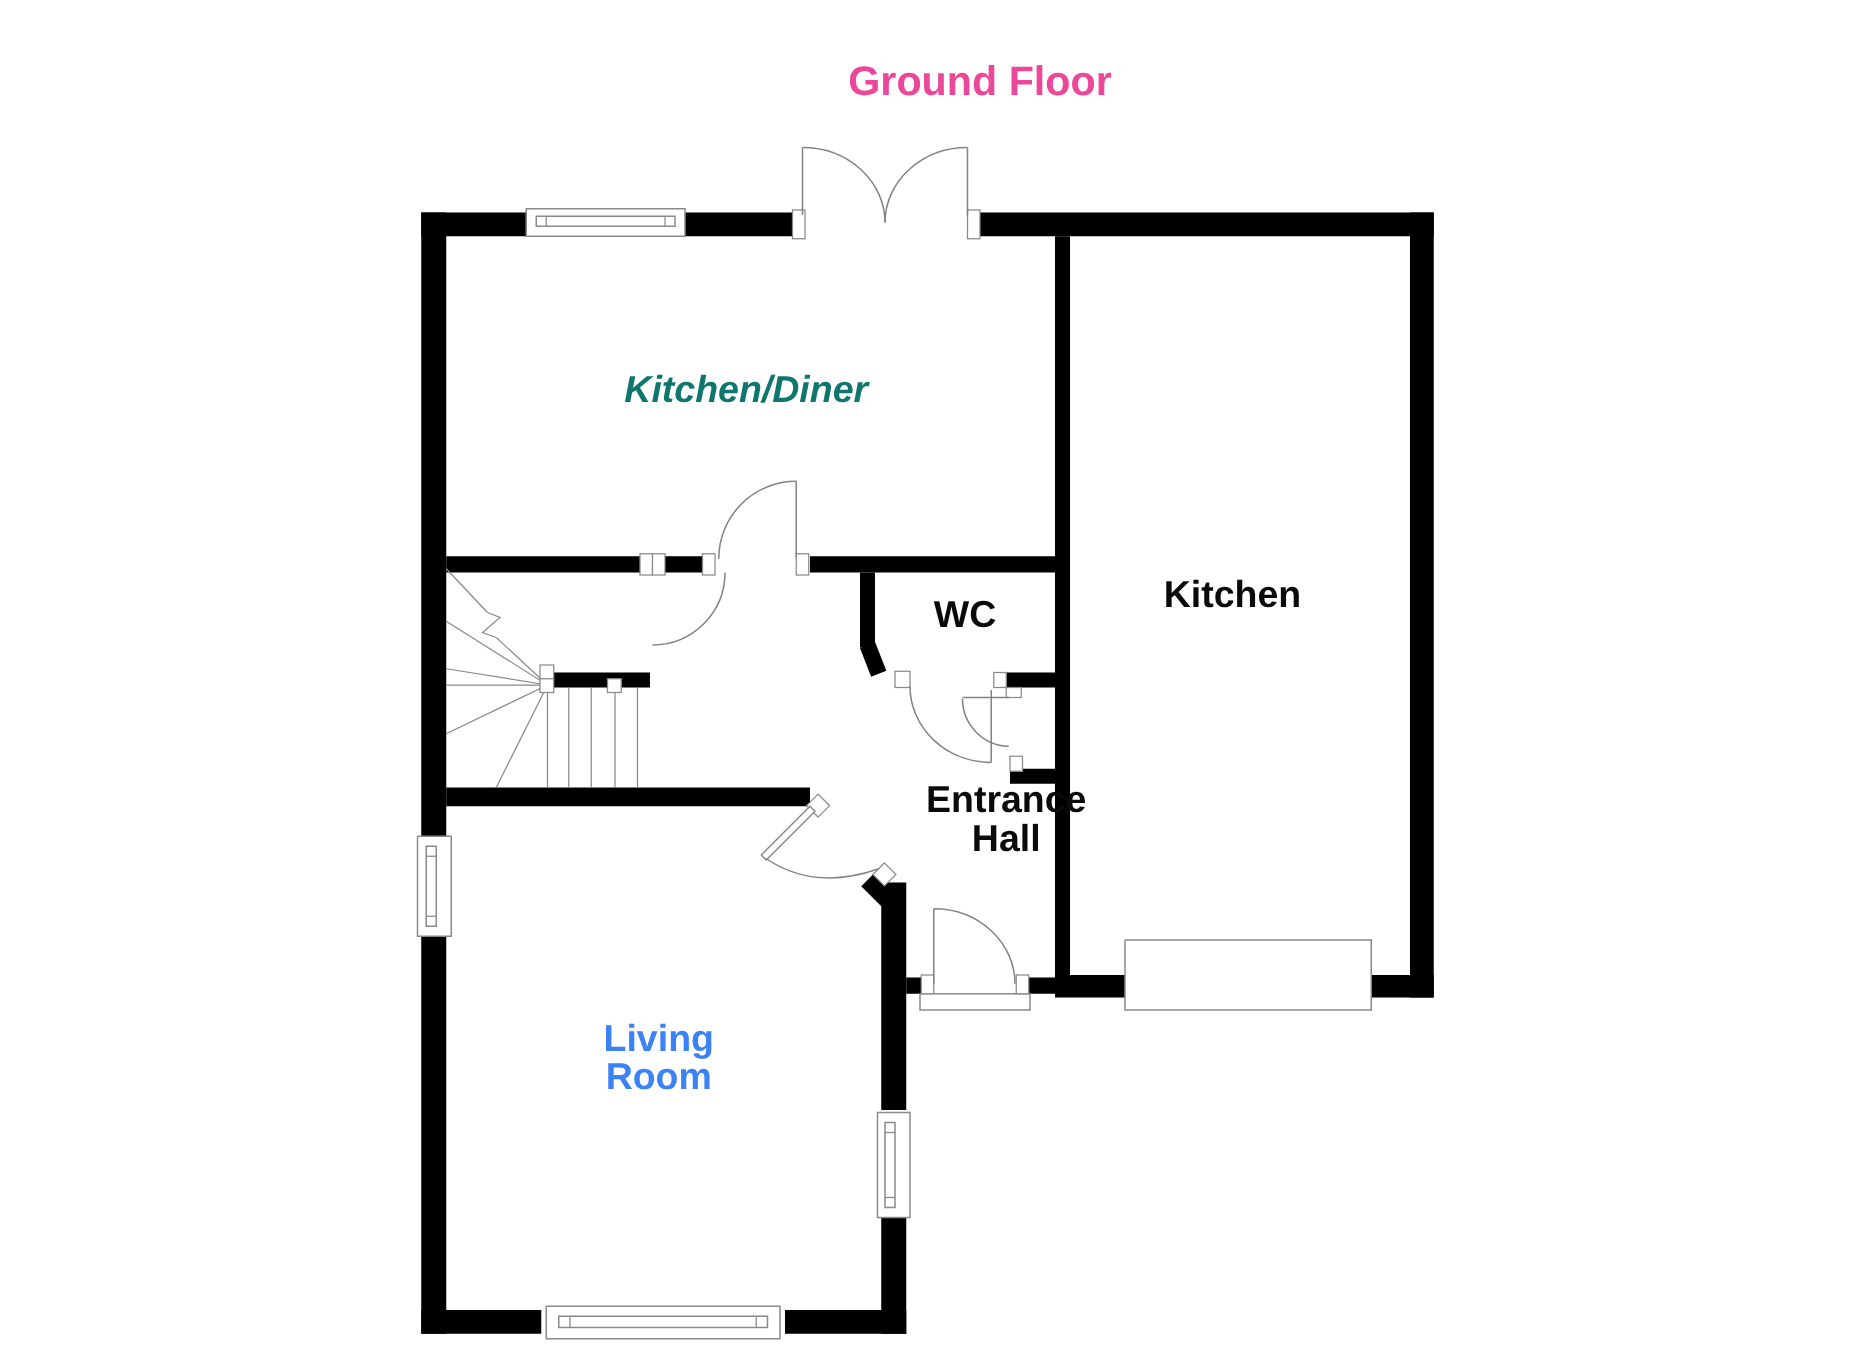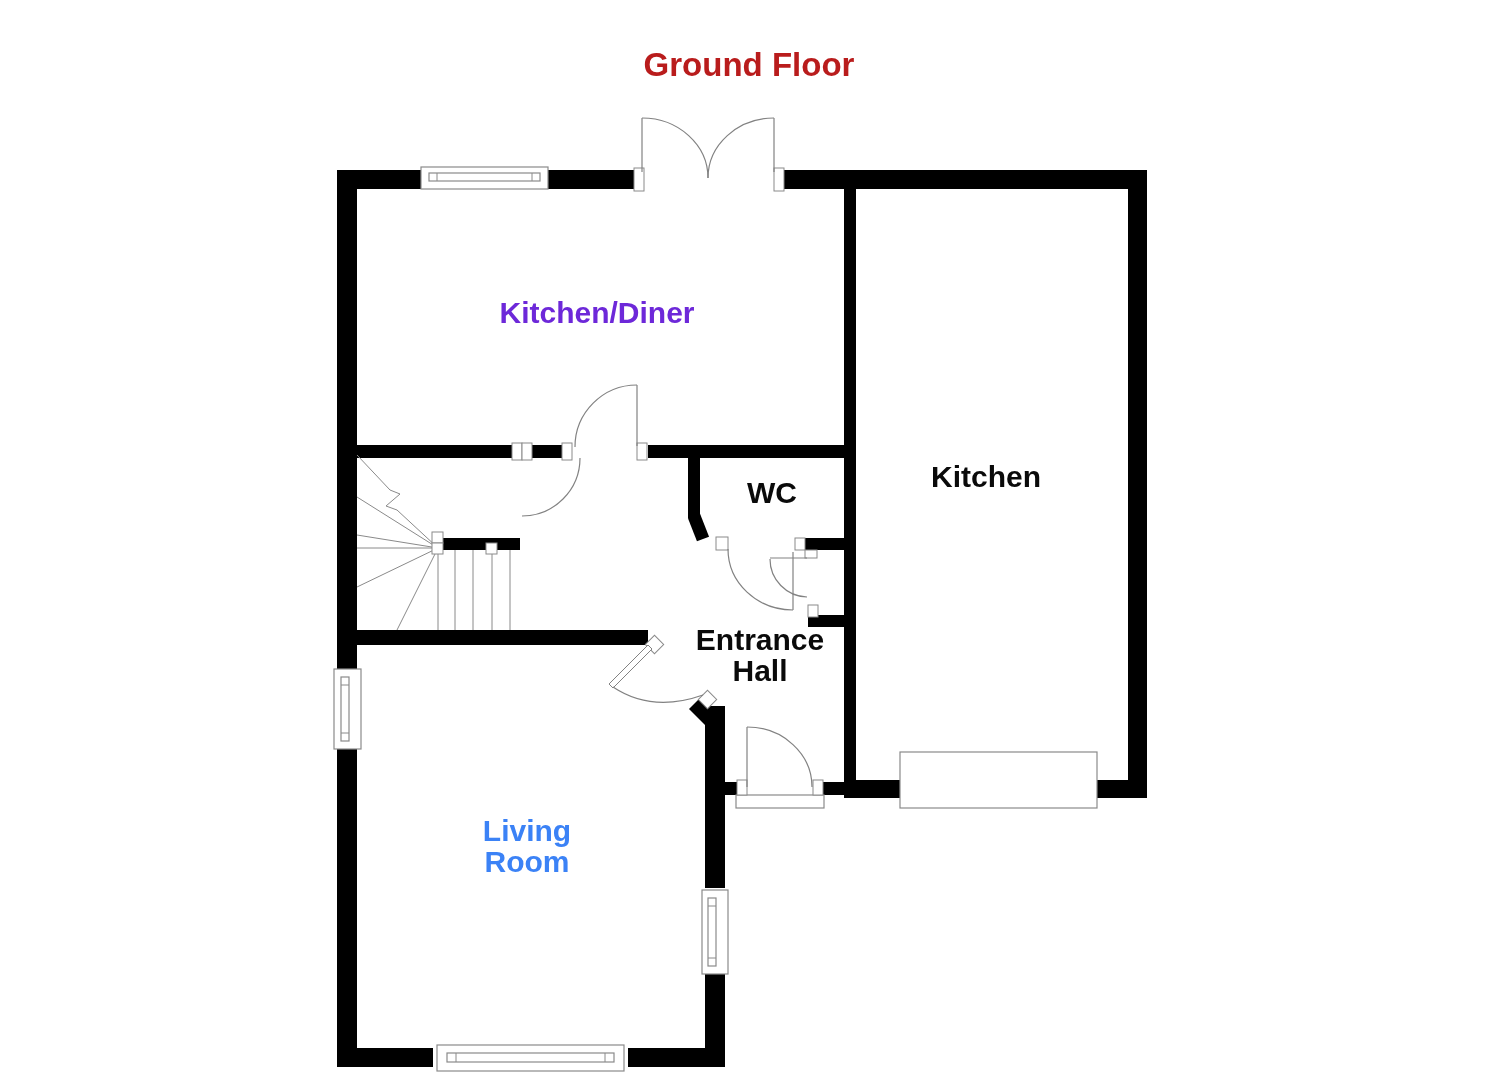--- a/index.html
+++ b/index.html
@@ -164,7 +164,7 @@
     </g>
   </svg>
 
-  <div class="label title" style="left: 749px; top: 65px; color: #b91c1c;">Ground Floor</div>
+  <div class="label title" style="left: 784px; top: 65px; color: #ec4899;">Ground Floor</div>
   <div class="label room" style="left: 597px; top: 313px; color: #6d28d9;">Kitchen/Diner</div>
   <div class="label room" style="left: 986px; top: 477px; color: rgb(10, 10, 10);">Kitchen</div>
   <div class="label room" style="left: 772px; top: 493px; color: rgb(10, 10, 10);">WC</div>

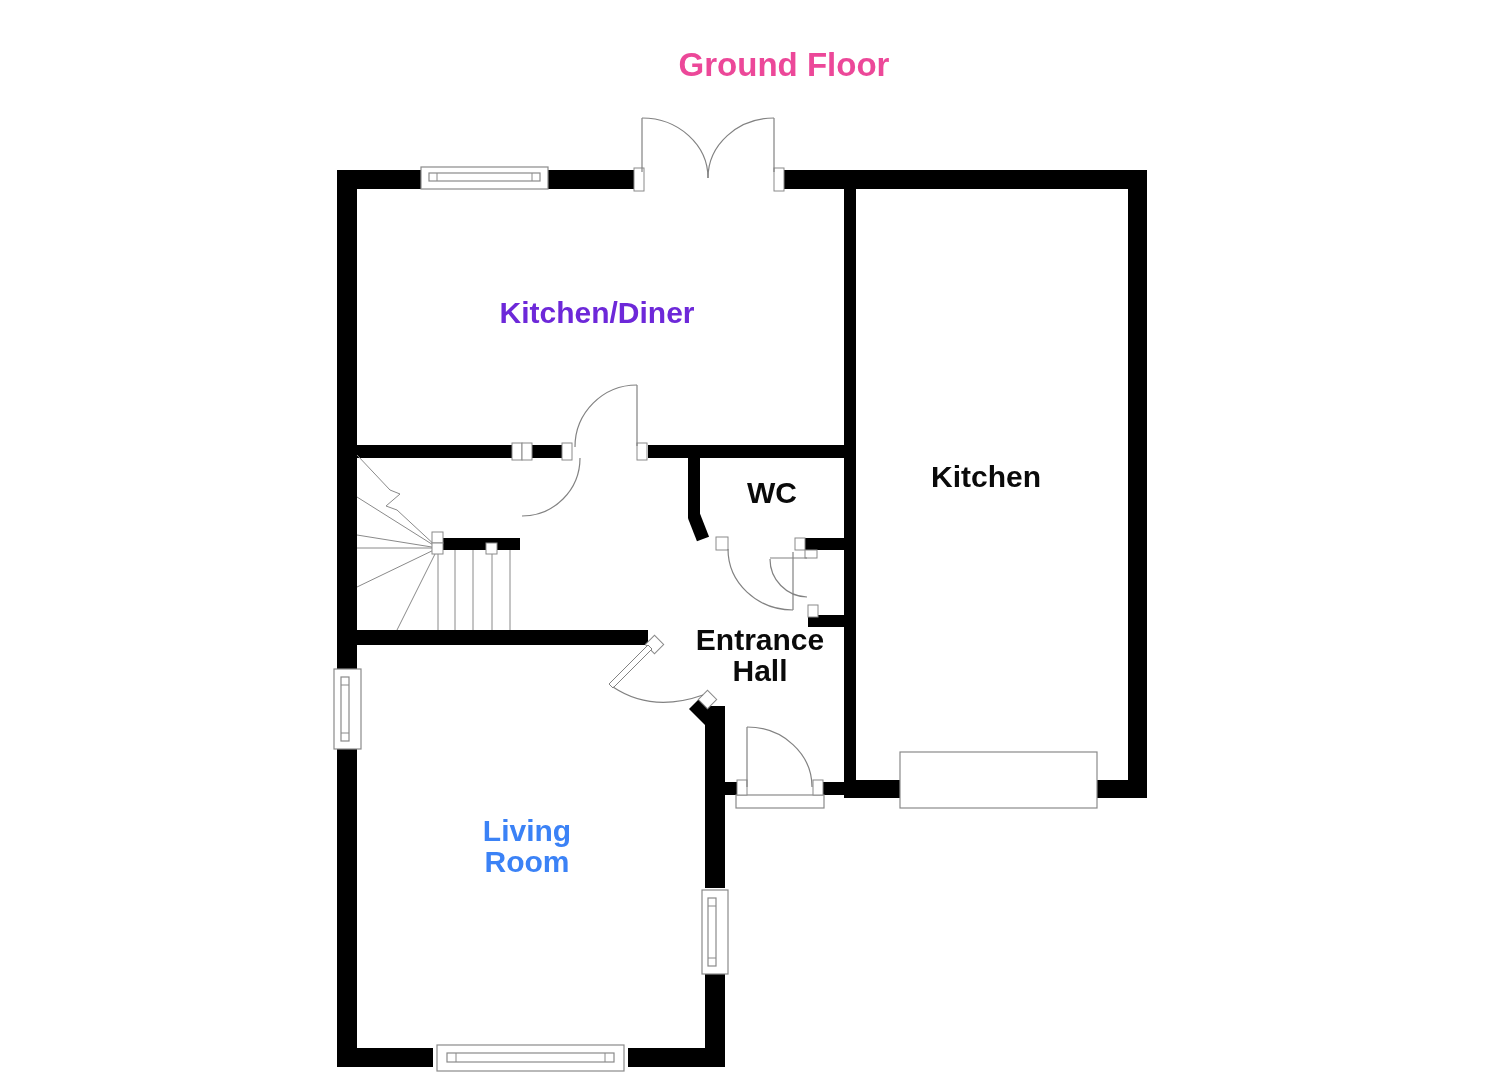--- a/index.html
+++ b/index.html
@@ -165,7 +165,7 @@
   </svg>
 
   <div class="label title" style="left: 784px; top: 65px; color: #ec4899;">Ground Floor</div>
-  <div class="label room" style="left: 597px; top: 313px; color: #6d28d9;">Kitchen/Diner</div>
+  <div class="label room" style="left: 597px; top: 313px; color: #0f766e; font-style: italic;">Kitchen/Diner</div>
   <div class="label room" style="left: 986px; top: 477px; color: rgb(10, 10, 10);">Kitchen</div>
   <div class="label room" style="left: 772px; top: 493px; color: rgb(10, 10, 10);">WC</div>
   <div class="label room" style="left: 760px; top: 656px; color: rgb(10, 10, 10);">Entrance

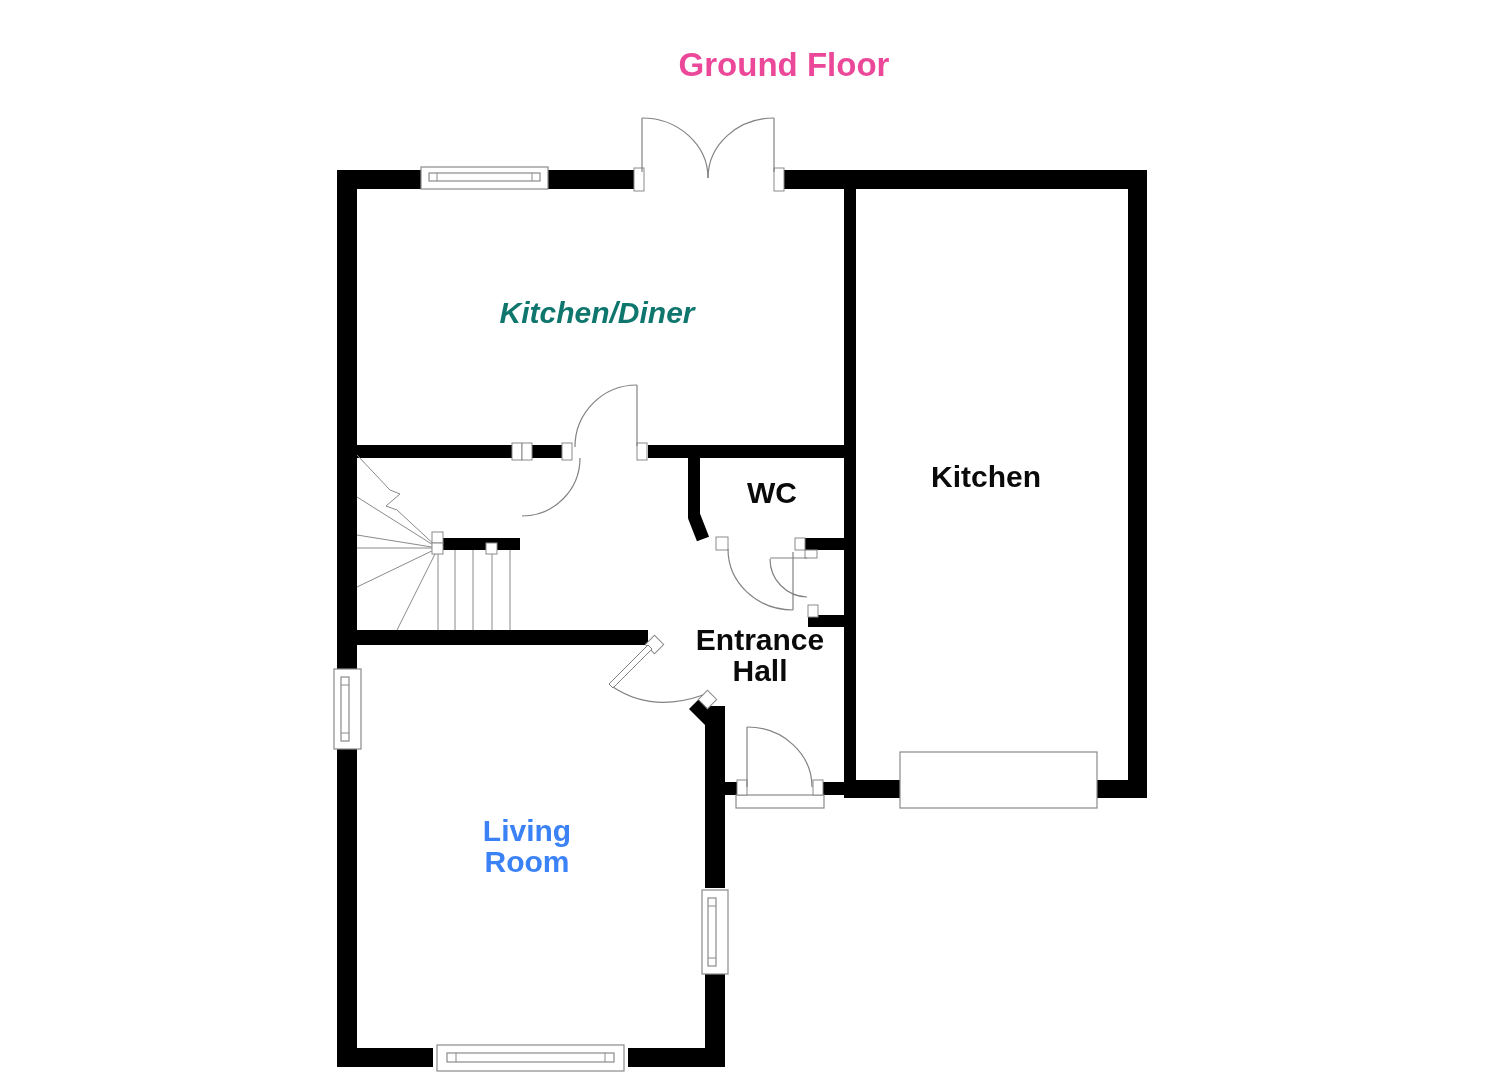--- a/index.html
+++ b/index.html
@@ -168,7 +168,7 @@
   <div class="label room" style="left: 597px; top: 313px; color: #0f766e; font-style: italic;">Kitchen/Diner</div>
   <div class="label room" style="left: 986px; top: 477px; color: rgb(10, 10, 10);">Kitchen</div>
   <div class="label room" style="left: 772px; top: 493px; color: rgb(10, 10, 10);">WC</div>
-  <div class="label room" style="left: 760px; top: 656px; color: rgb(10, 10, 10);">Entrance
+  <div class="label room" style="left: 805px; top: 656px; color: rgb(10, 10, 10);">Entrance
 Hall</div>
   <div class="label room" style="left: 527px; top: 847px; color: #3b82f6;">Living
 Room</div>

